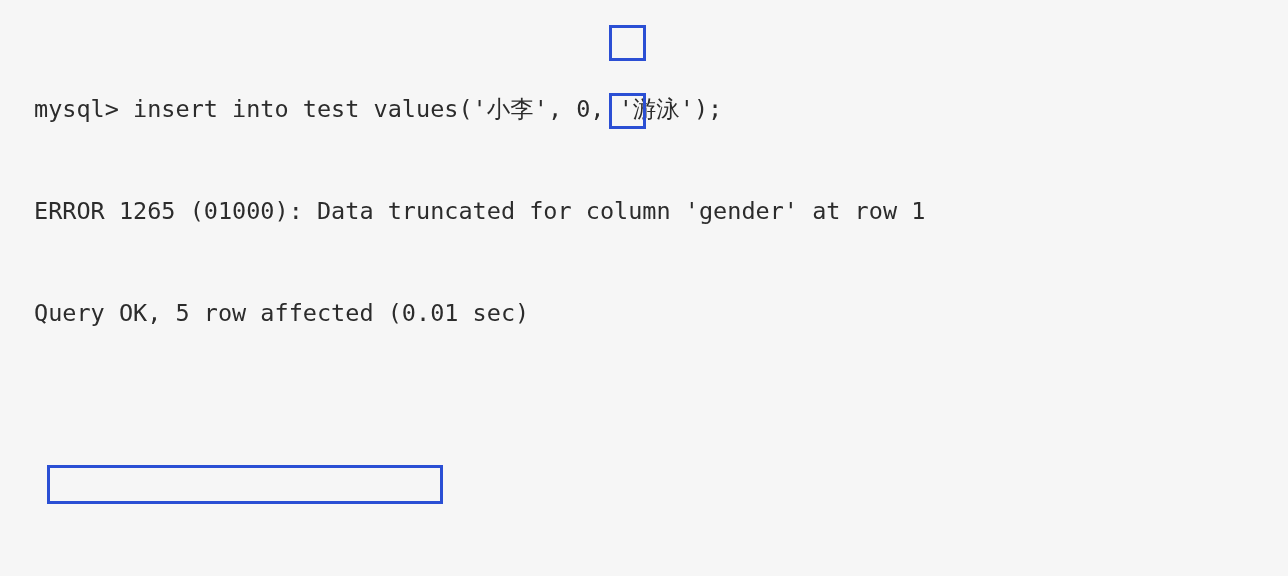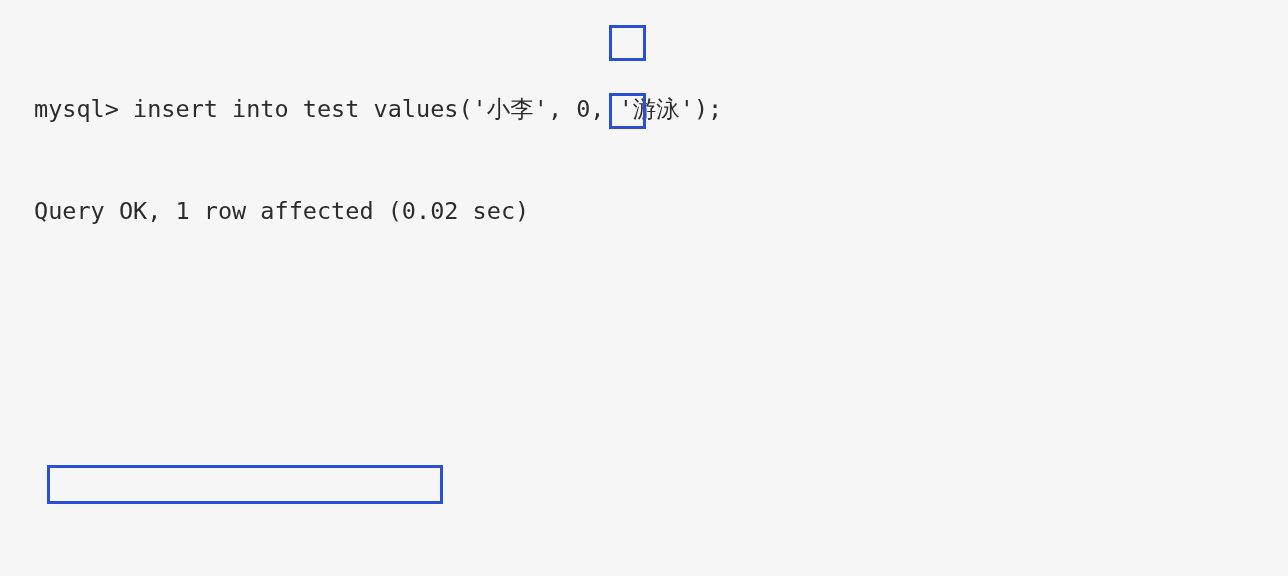--- a/index.html
+++ b/index.html
@@ -74,6 +74,7 @@
 
   <div class="lines">
     <div class="line">mysql&gt; insert into test values('小李', 0, '游泳');</div>
+    <div class="line">ERROR 1265 (01000): Data truncated for column 'gender' at row 1</div>
     <div class="line">Query OK, 1 row affected (0.02 sec)</div>
     <div class="line blank"></div>
     

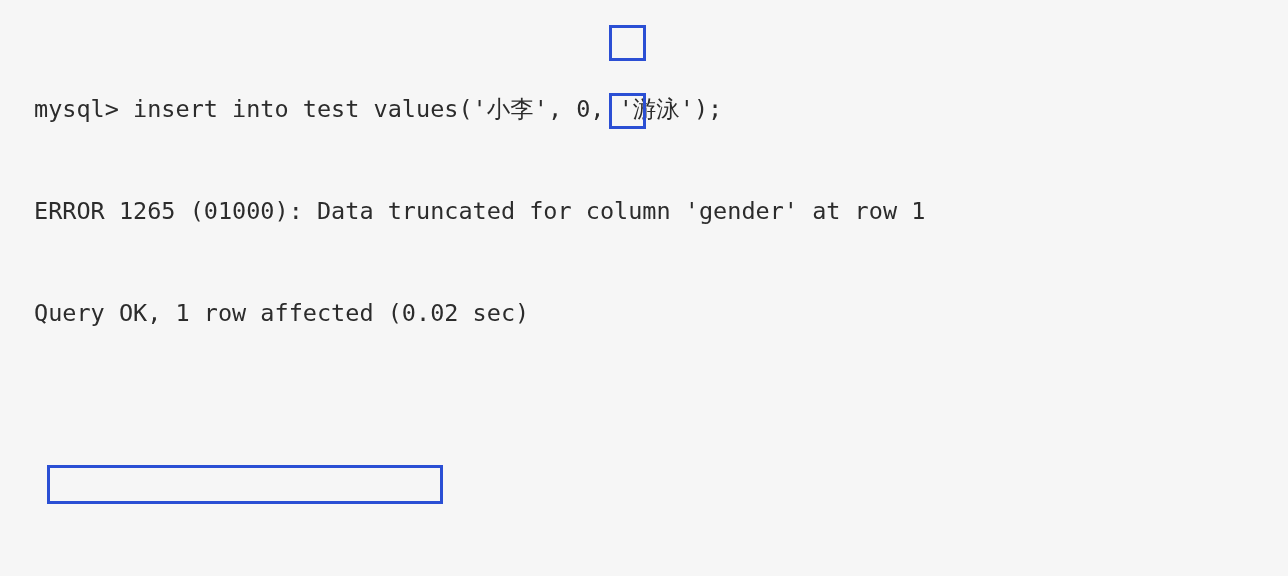--- a/index.html
+++ b/index.html
@@ -75,7 +75,7 @@
   <div class="lines">
     <div class="line">mysql&gt; insert into test values('小李', 0, '游泳');</div>
     <div class="line">ERROR 1265 (01000): Data truncated for column 'gender' at row 1</div>
-    <div class="line">Query OK, 1 row affected (0.02 sec)</div>
+    <div class="line">Query OK, 5 row affected (0.01 sec)</div>
     <div class="line blank"></div>
     
     

